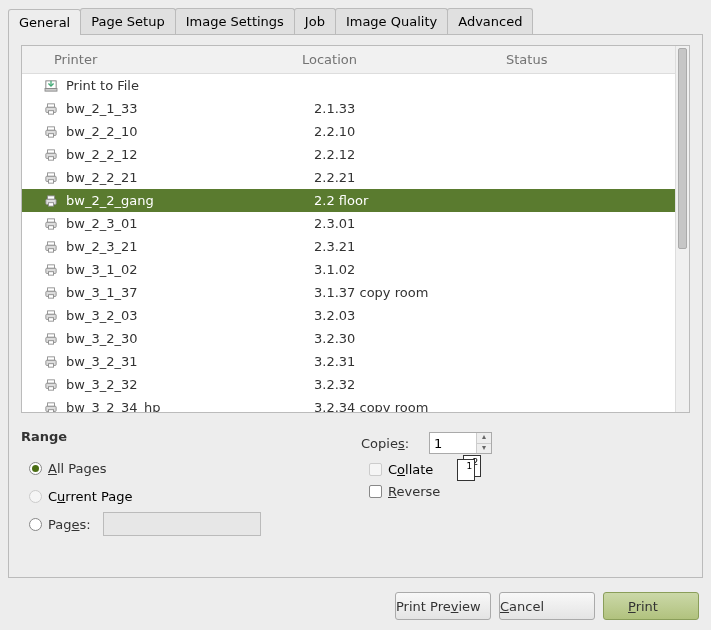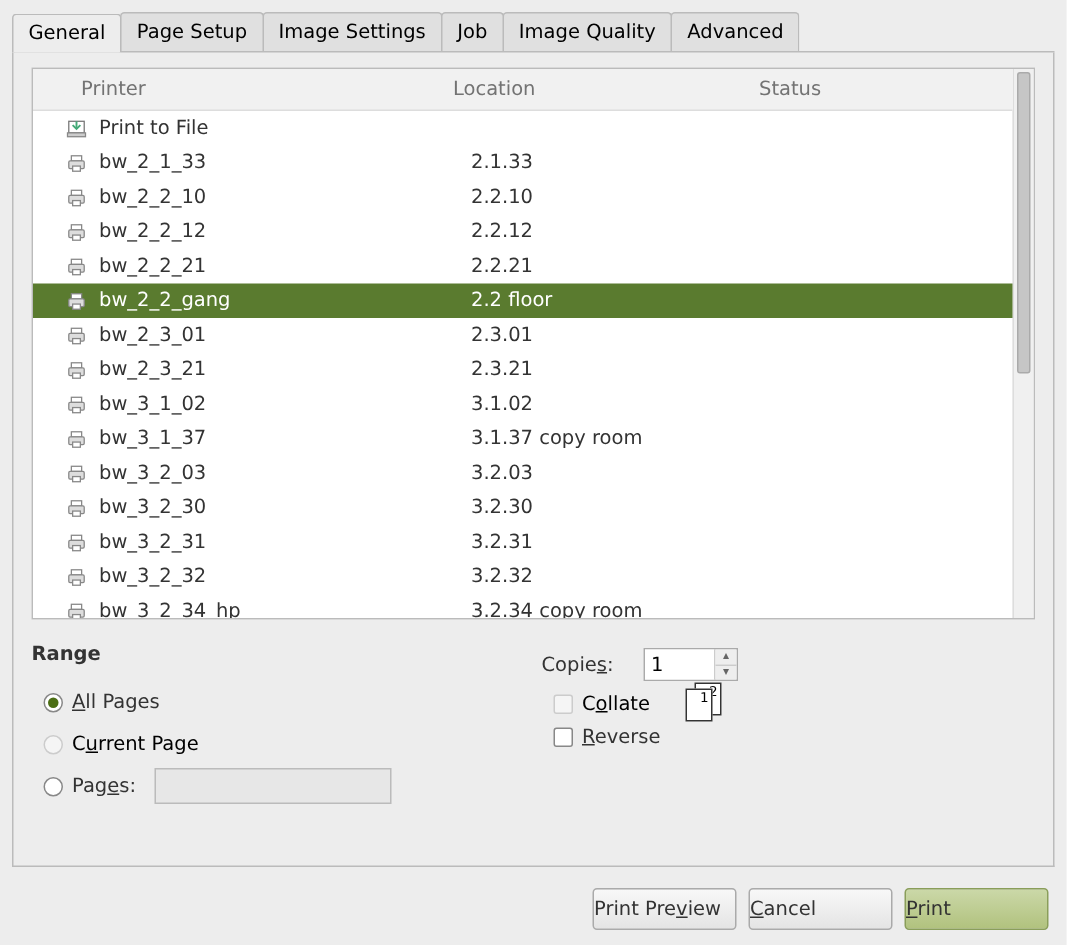--- a/index.html
+++ b/index.html
@@ -47,7 +47,7 @@
   .collate-icon .p2 { top: 0; left: 6px; }
   .buttons-bar { display: flex; justify-content: flex-end; gap: 8px; padding: 6px 12px 10px; }
   .btn { min-width: 96px; height: 28px; border: 1px solid #aaa; background: linear-gradient(#f8f8f8,#e4e4e4); border-radius: 3px; cursor: pointer; color: #333; display: flex; align-items: center; }
-  .btn.default { background: linear-gradient(#cbd8a8,#b1c27e); border-color: #8a9e5a; }
+  .btn.default { background: linear-gradient(#cbd8a8,#b1c27e); border-color: #8a9e5a; padding-left: 24px; }
   .copies-col { flex: 1; }
   .copies-row { display: flex; align-items: center; gap: 20px; }
   .printer-svg { width: 14px; height: 12px; }

